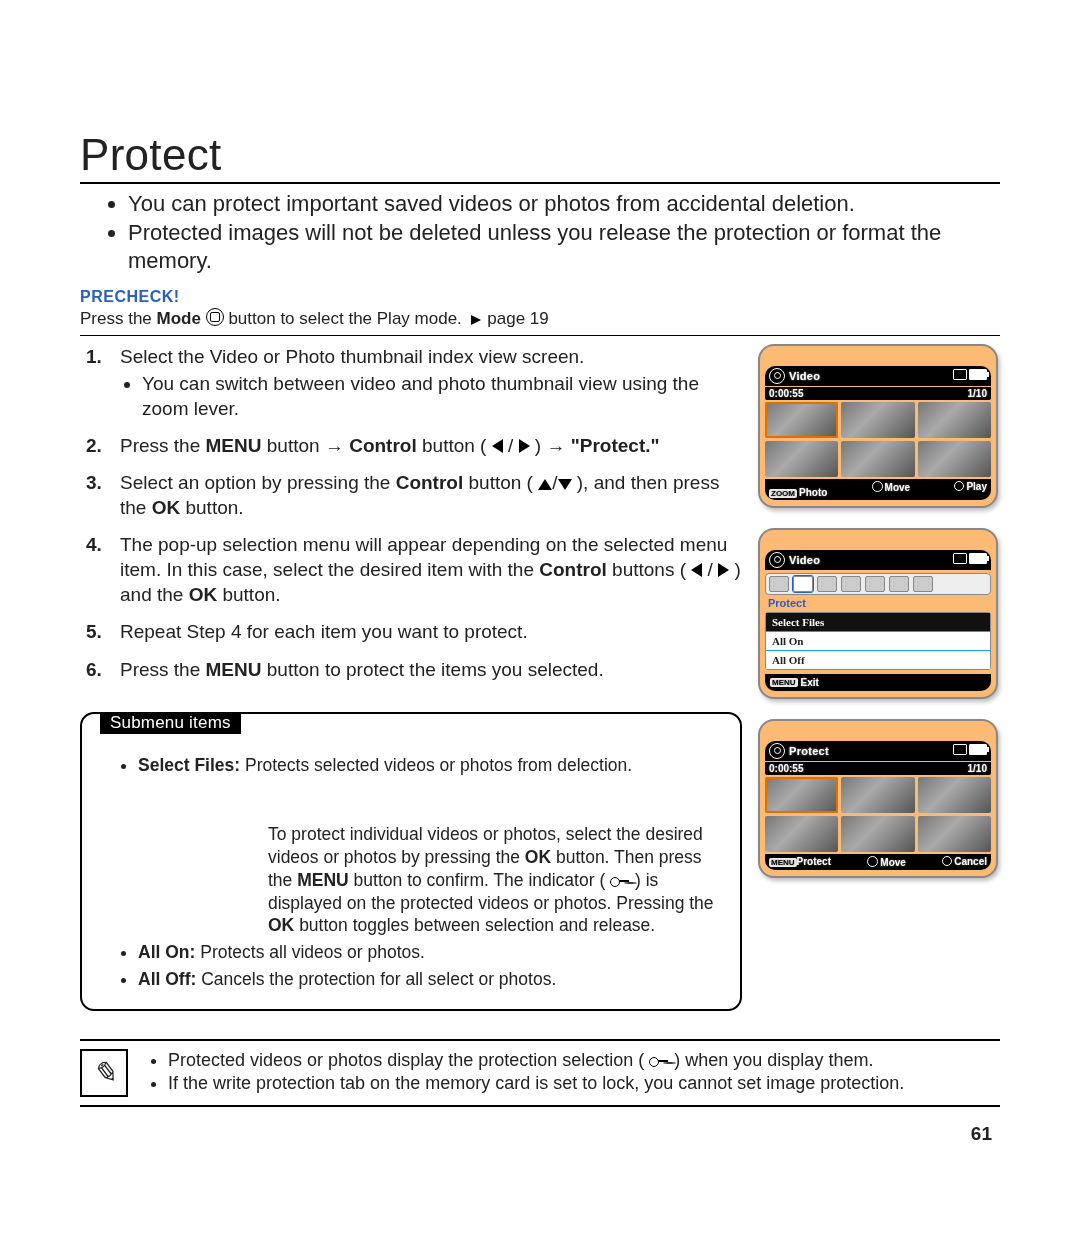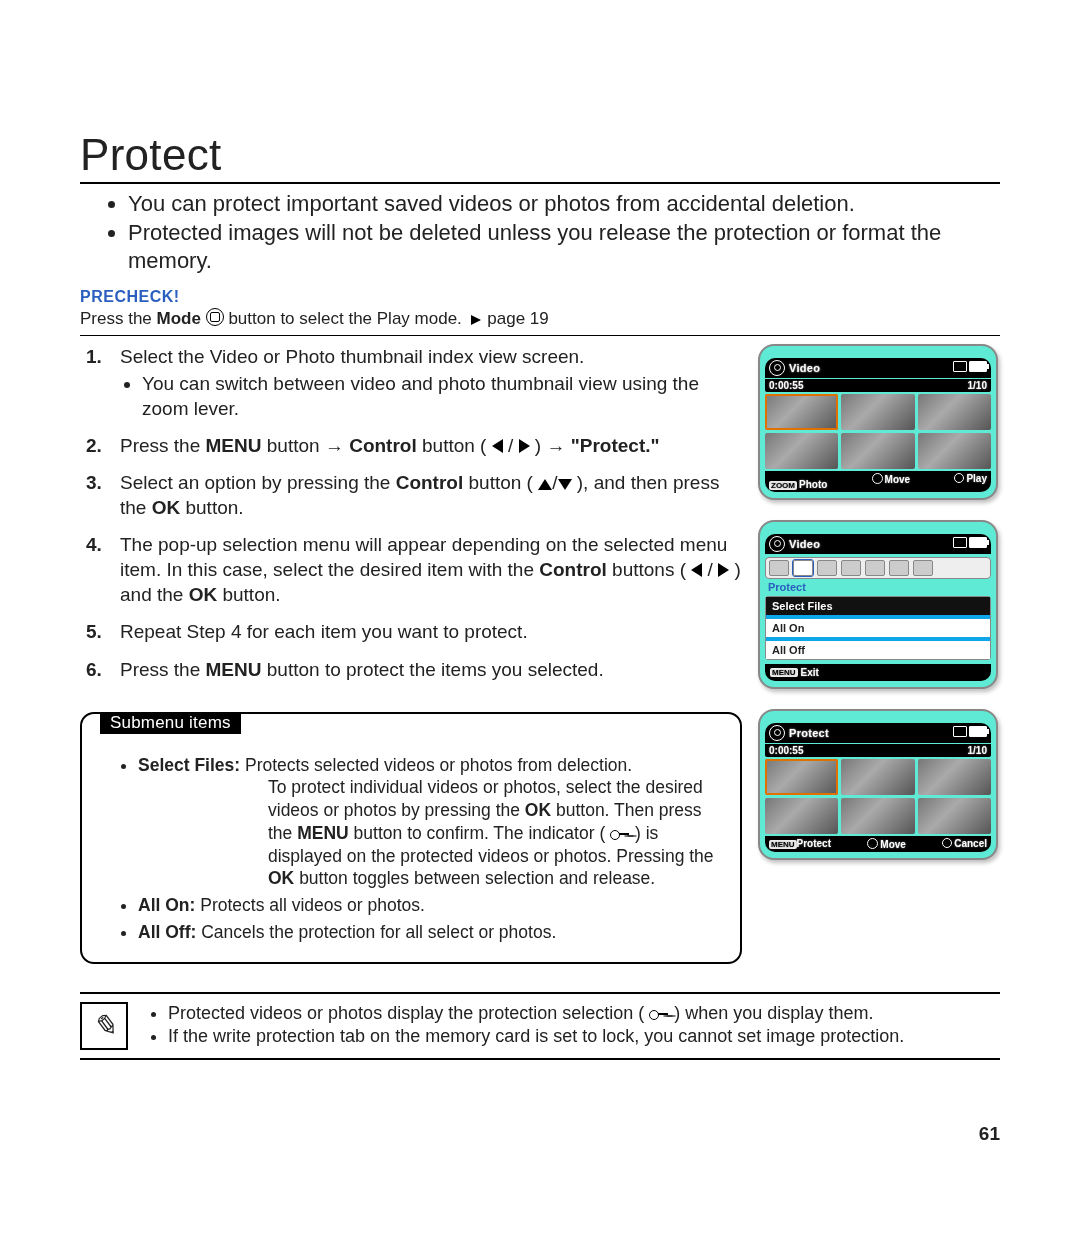--- a/index.html
+++ b/index.html
@@ -175,11 +175,11 @@
     width: 240px;
     border: 2px solid #888;
     border-radius: 16px;
-    background: #5eead4;
+    background: #fdba74;
     box-shadow: 2px 3px 4px rgba(0,0,0,0.25);
     margin-bottom: 20px;
     box-sizing: border-box;
-    padding: 12px 5px 6px 5px;
+    padding: 20px 5px 6px 5px;
     font-size: 10px;
   }
   .ms-header {

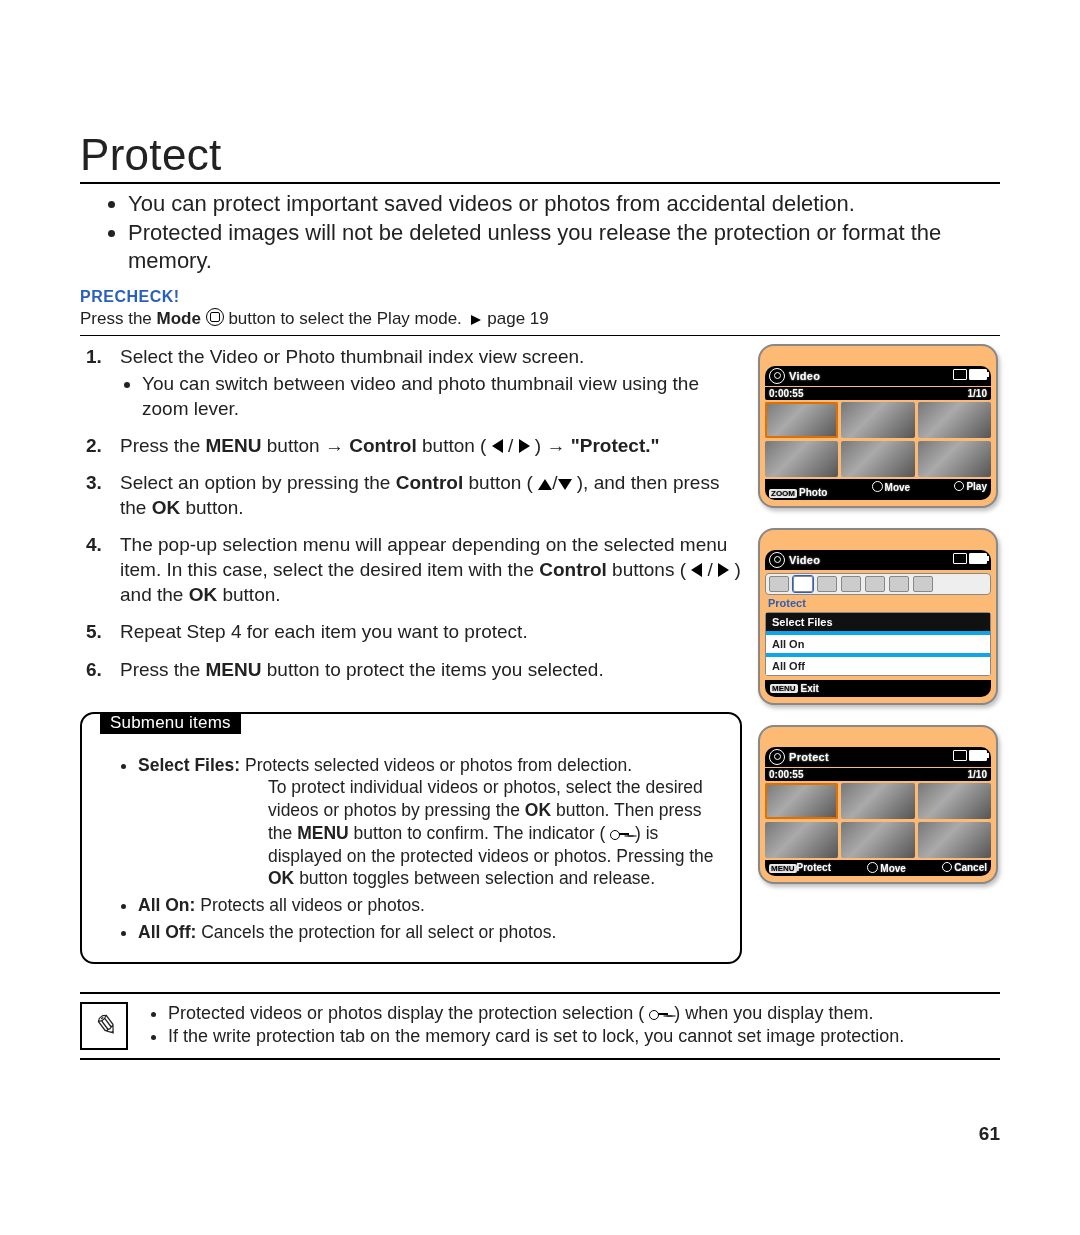--- a/index.html
+++ b/index.html
@@ -238,7 +238,7 @@
   .ms-tabs .tab{width:18px;height:14px;background:#ccc;border:1px solid #888;border-radius:2px;}
   .ms-tabs .tab.active{background:#fff;outline:1.5px solid #2a5fbf;}
   .ms-protect-lbl{color:#2a5fbf;font-weight:bold;font-size:11px;padding:2px 3px;}
-  .ms-options{border:1px solid #888;border-radius:3px;margin-top:1px;}
+  .ms-options{border:1px solid #888;border-radius:3px;margin-top:1px;font-family:Liberation Serif, serif;}
   .ms-opt{padding:3px 6px;font-size:11px;font-weight:bold;border-top:4px solid #0ea5e9;background:#fff;}
   .ms-opt:first-child{border-top:none;background:#111;color:#fff;}
   .ms-exit{

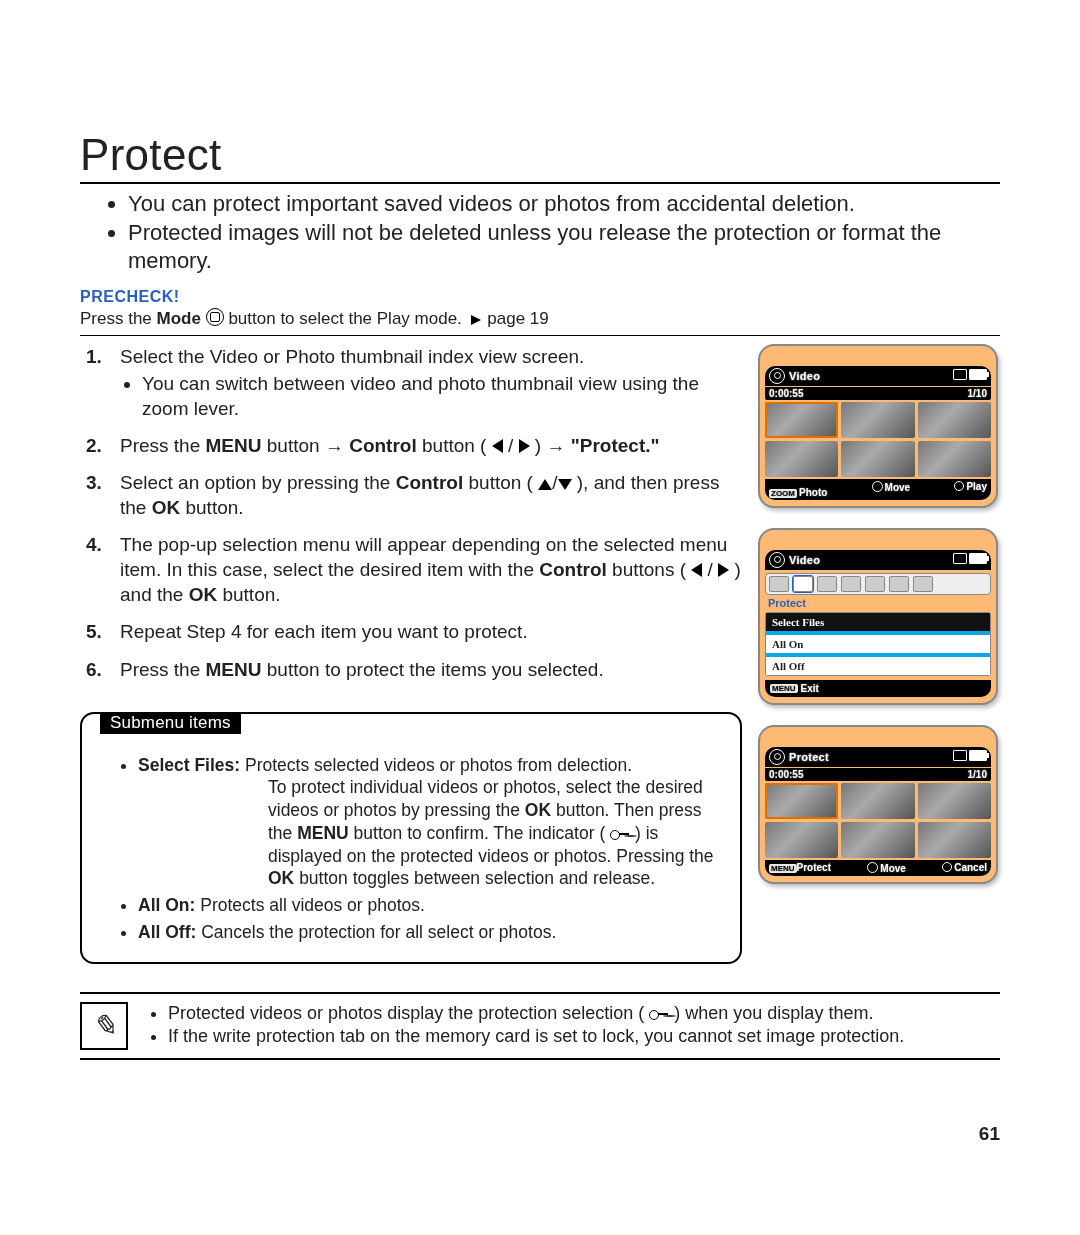--- a/index.html
+++ b/index.html
@@ -239,7 +239,7 @@
   .ms-tabs .tab.active{background:#fff;outline:1.5px solid #2a5fbf;}
   .ms-protect-lbl{color:#2a5fbf;font-weight:bold;font-size:11px;padding:2px 3px;}
   .ms-options{border:1px solid #888;border-radius:3px;margin-top:1px;font-family:Liberation Serif, serif;}
-  .ms-opt{padding:3px 6px;font-size:11px;font-weight:bold;border-top:4px solid #0ea5e9;background:#fff;}
+  .ms-opt{padding:3px 6px;font-size:11px;font-weight:bold;border-top:1px solid #0ea5e9;background:#fff;}
   .ms-opt:first-child{border-top:none;background:#111;color:#fff;}
   .ms-exit{
     background:#000;color:#fff;border-radius:0 0 10px 10px;padding:3px 5px;margin-top:4px;

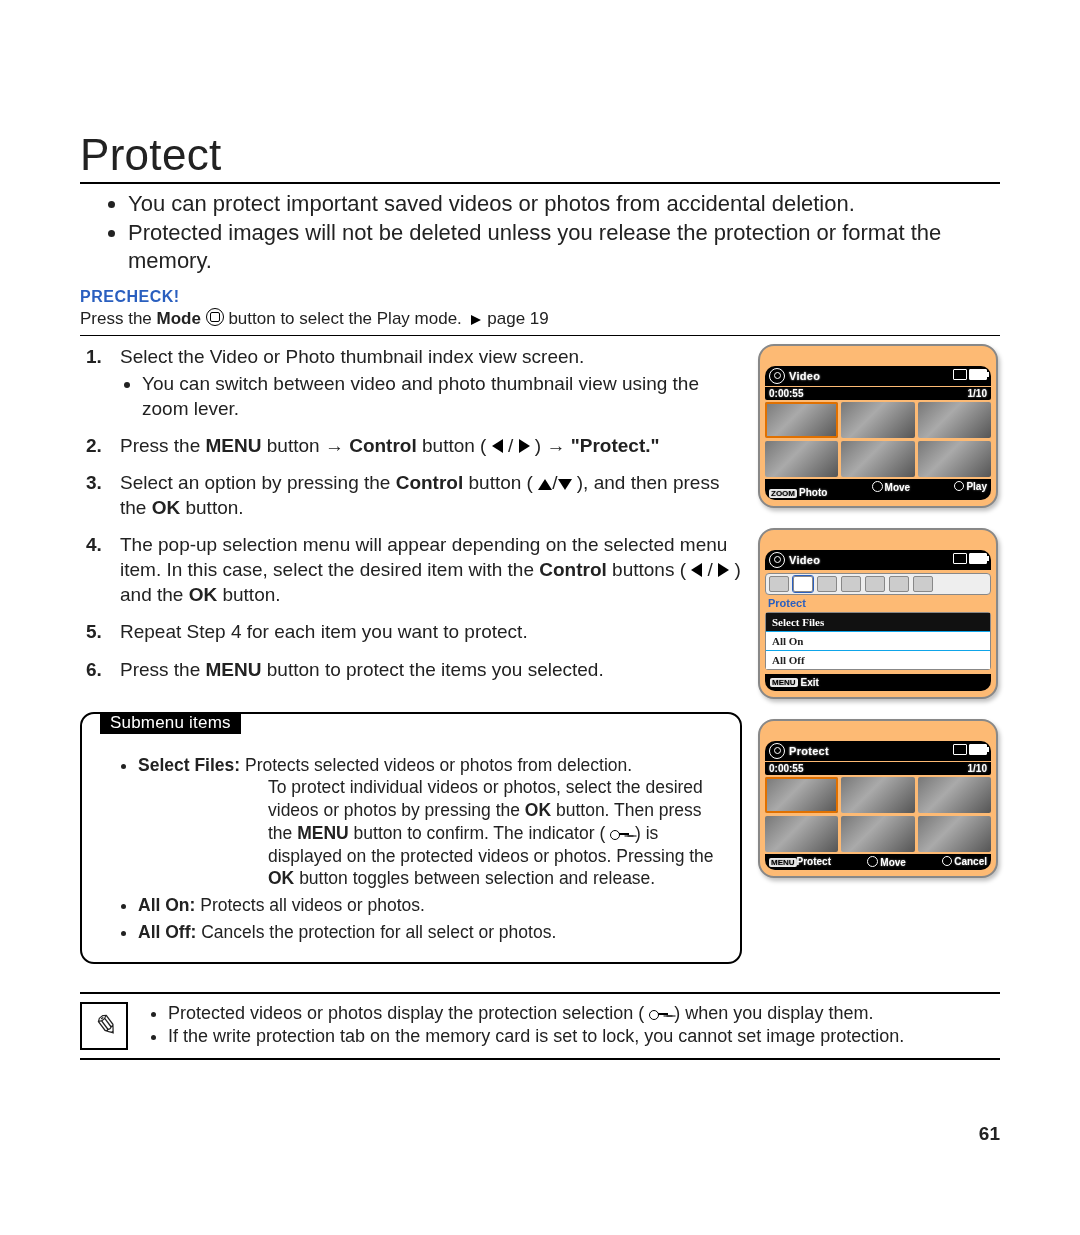--- a/index.html
+++ b/index.html
@@ -136,7 +136,7 @@
     margin: 24px 0 0 0;
   }
   .submenu-box li { margin-bottom: 4px; }
-  .sf-cont { padding-left: 130px; display:block;}
+  .sf-cont { padding-left: 130px; display:block;margin-top:47px;}
 
   .note-block {
     border-top: 2px solid #000;

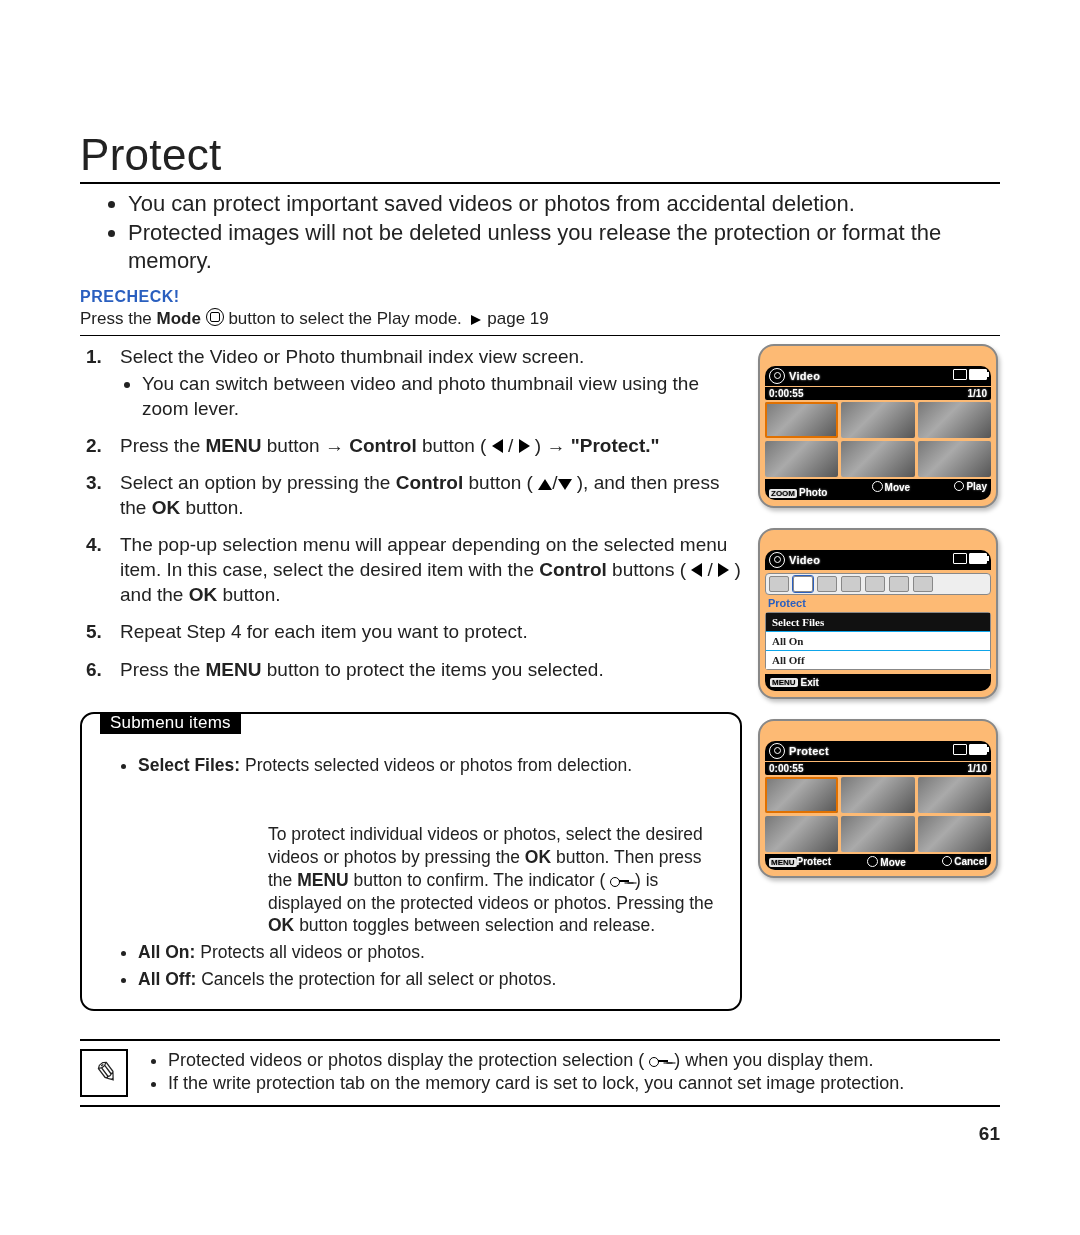--- a/index.html
+++ b/index.html
@@ -165,7 +165,7 @@
   .page-num {
     position: absolute;
     bottom: 90px;
-    right: 80px;
+    right: 88px;
     font-weight: bold;
     font-size: 19px;
   }

